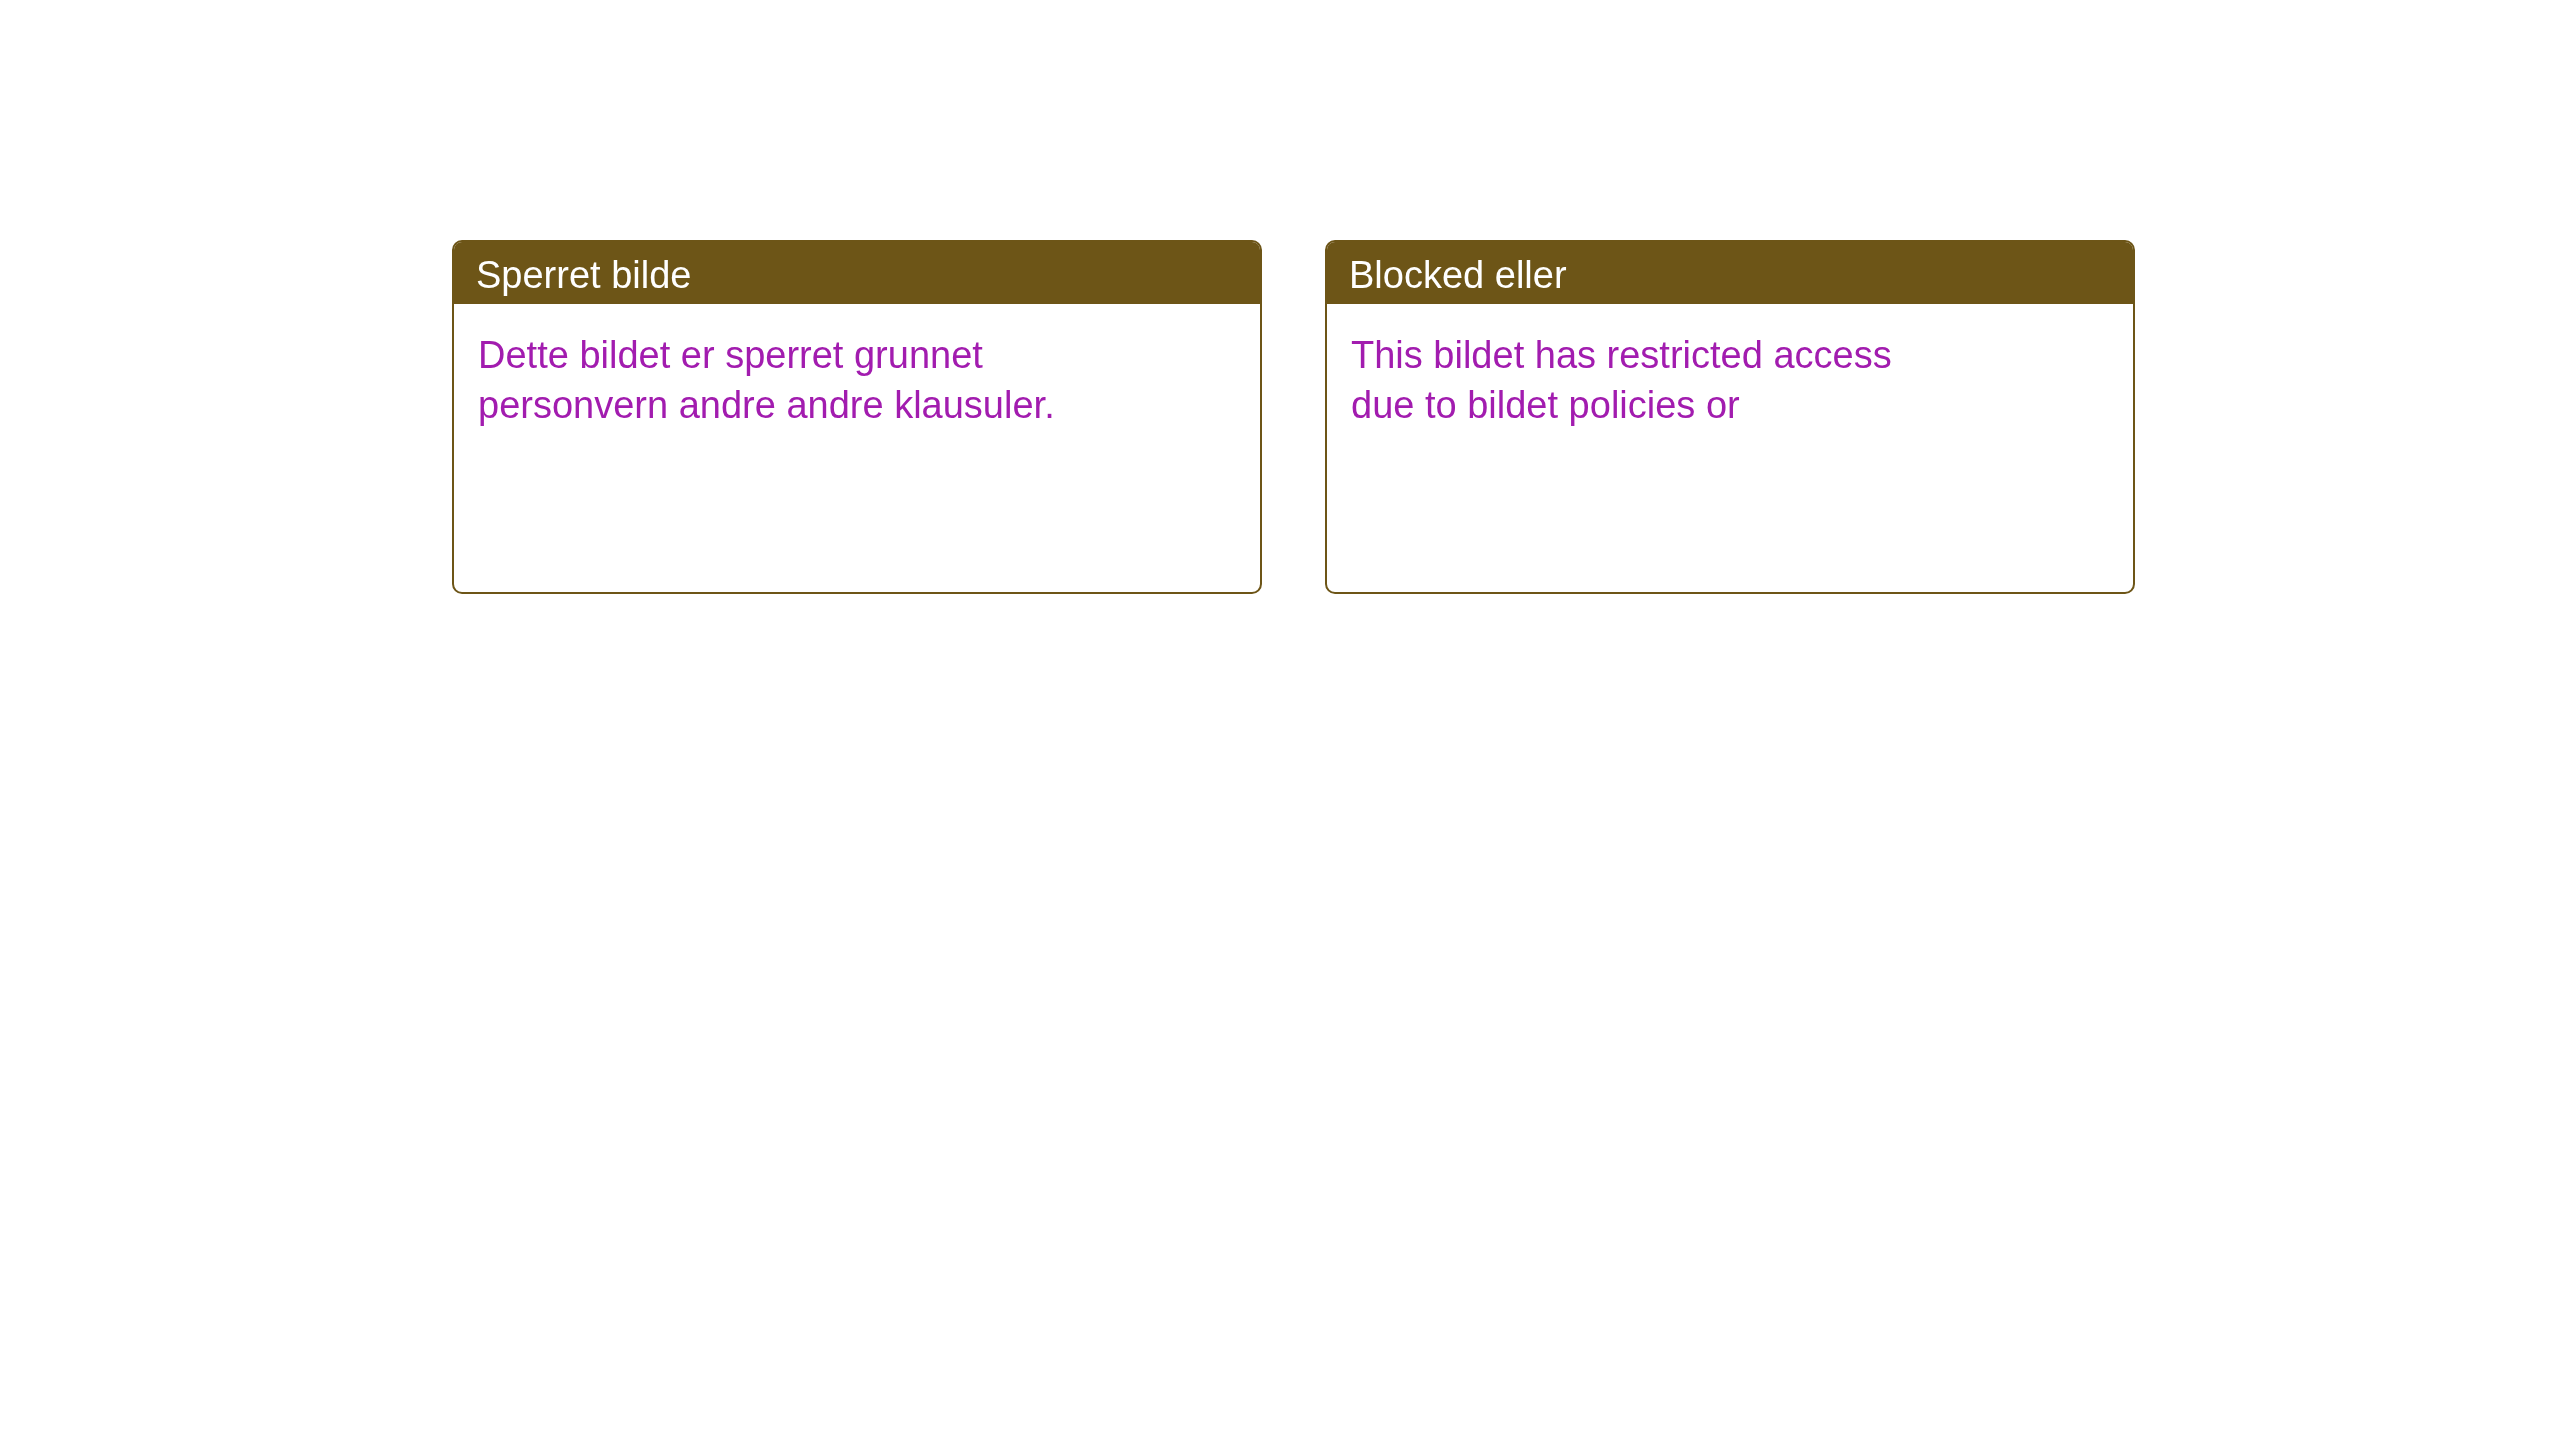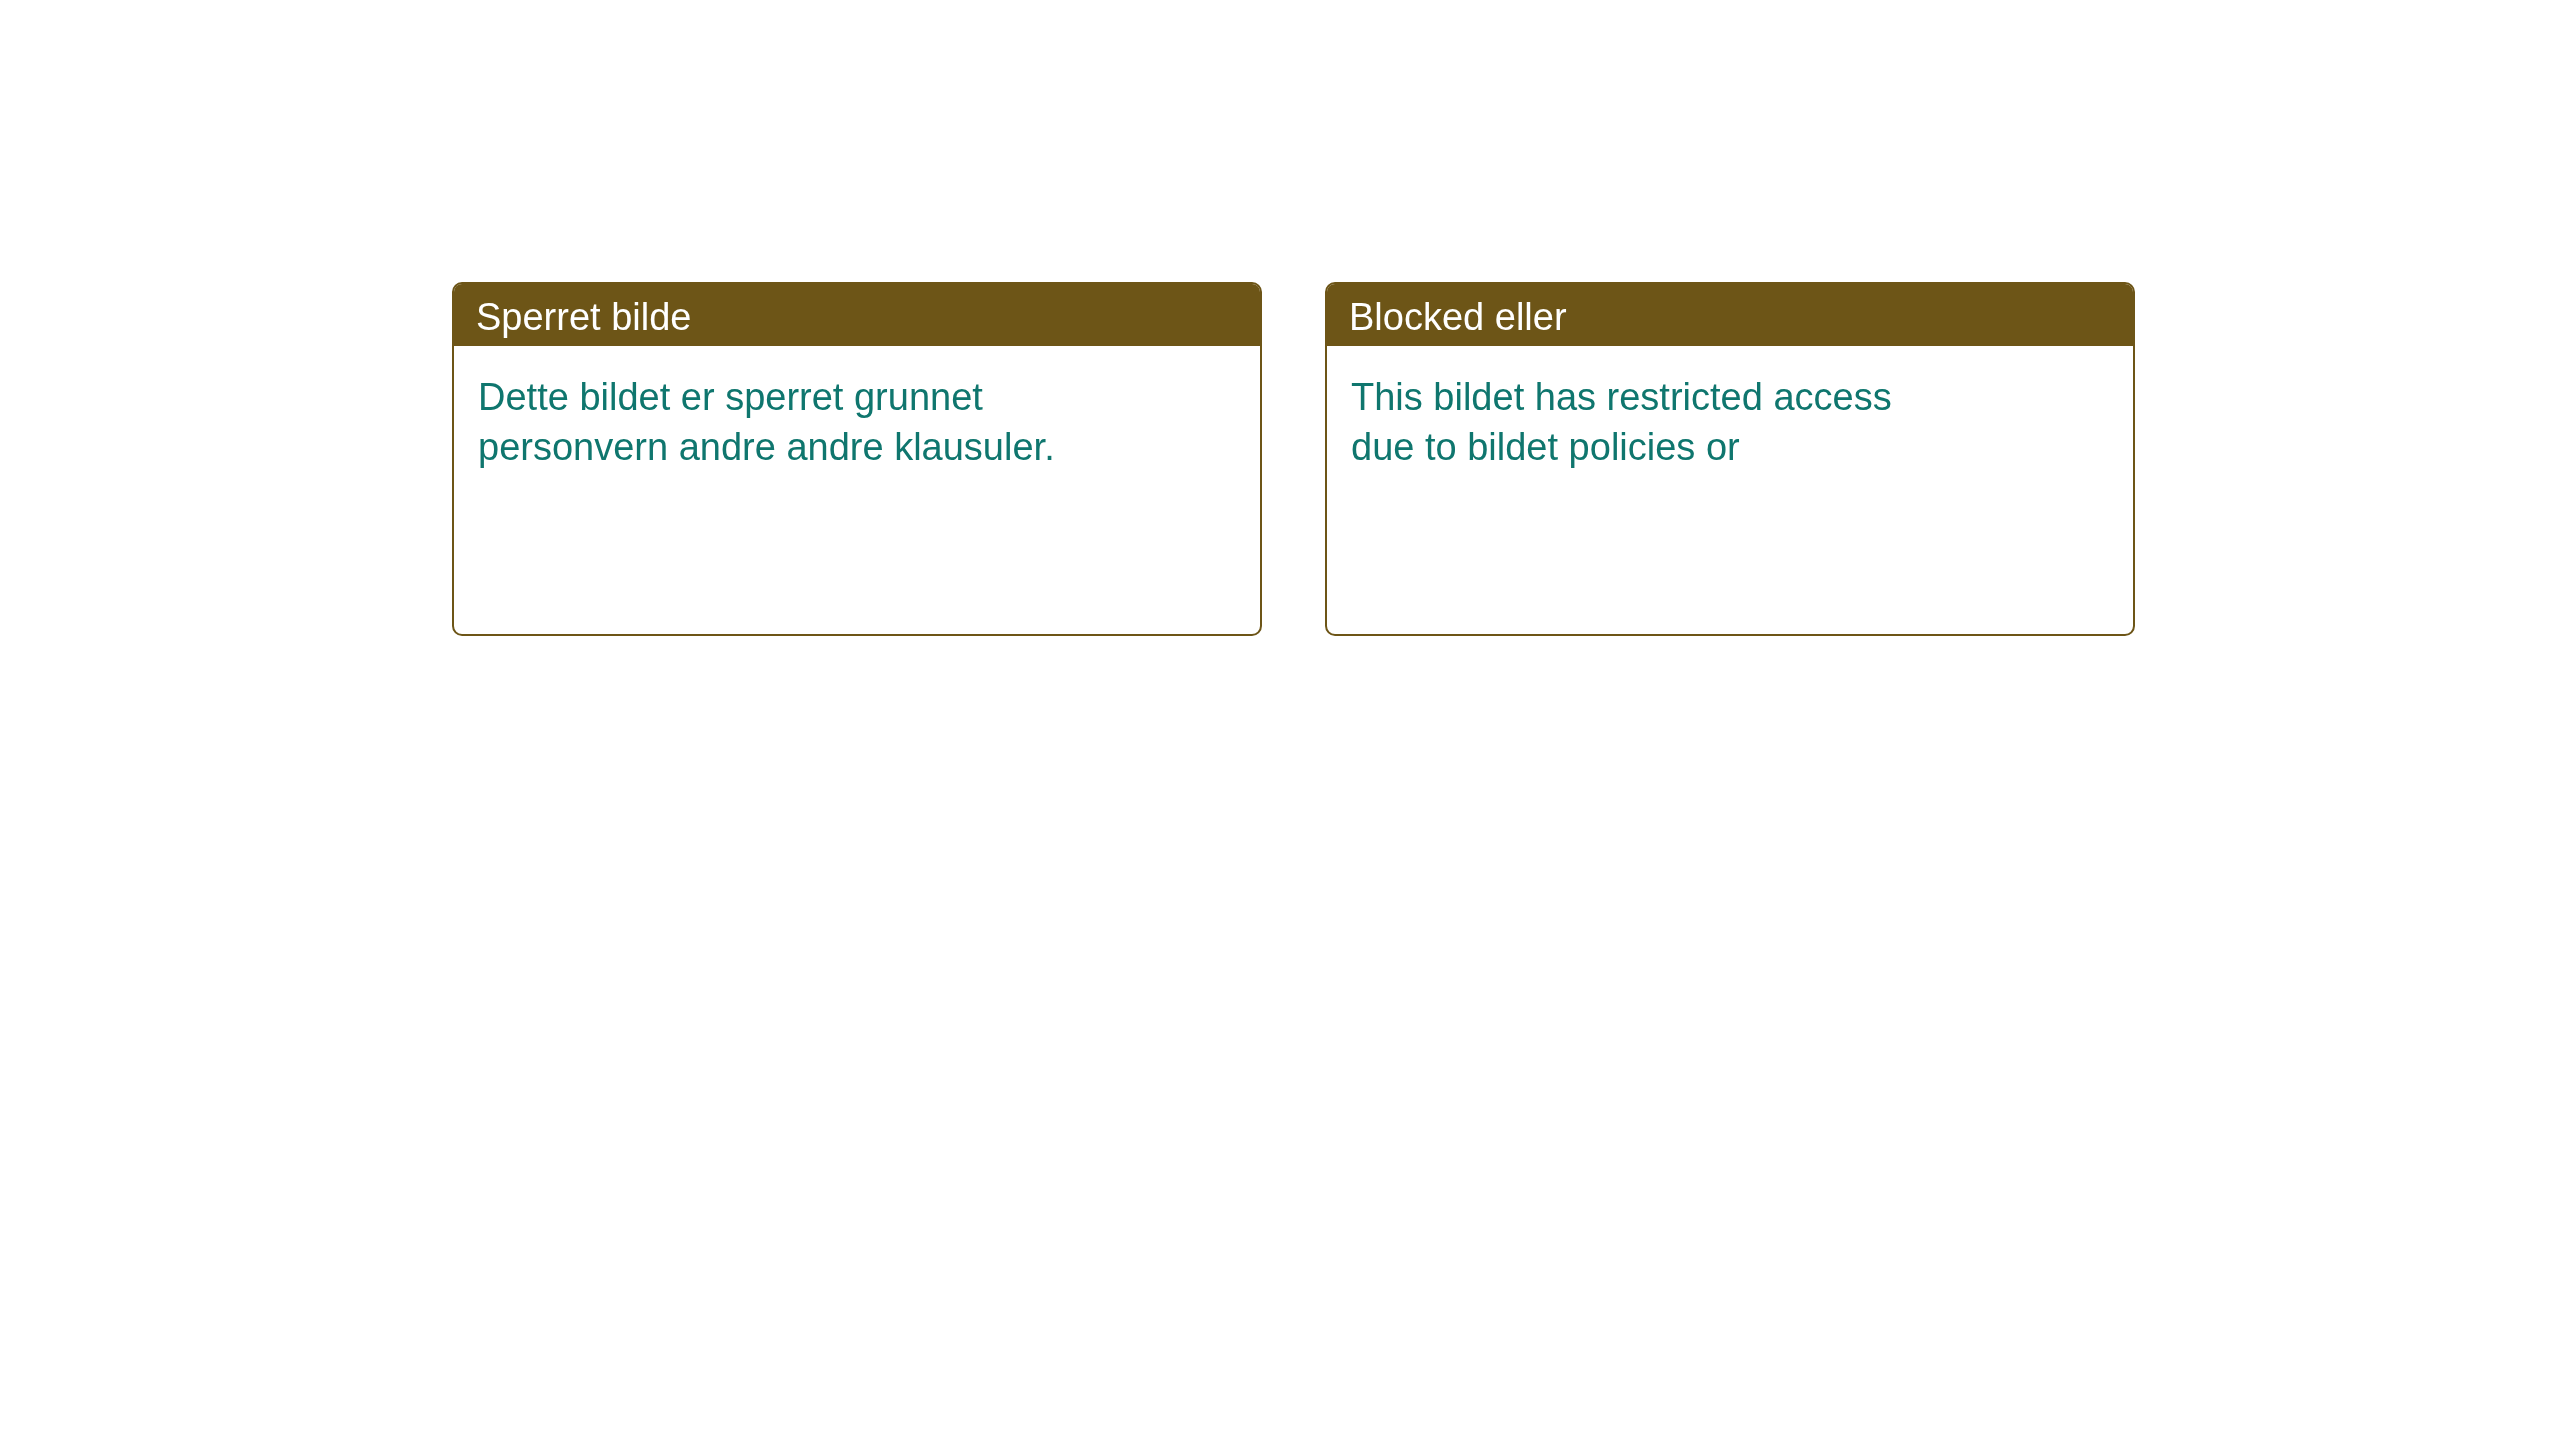--- a/index.html
+++ b/index.html
@@ -38,7 +38,6 @@
     border-radius: 10px;
     box-sizing: border-box;
     overflow: hidden;
-    margin-top: 42px;
   }
 
   .notice-card.card-no {

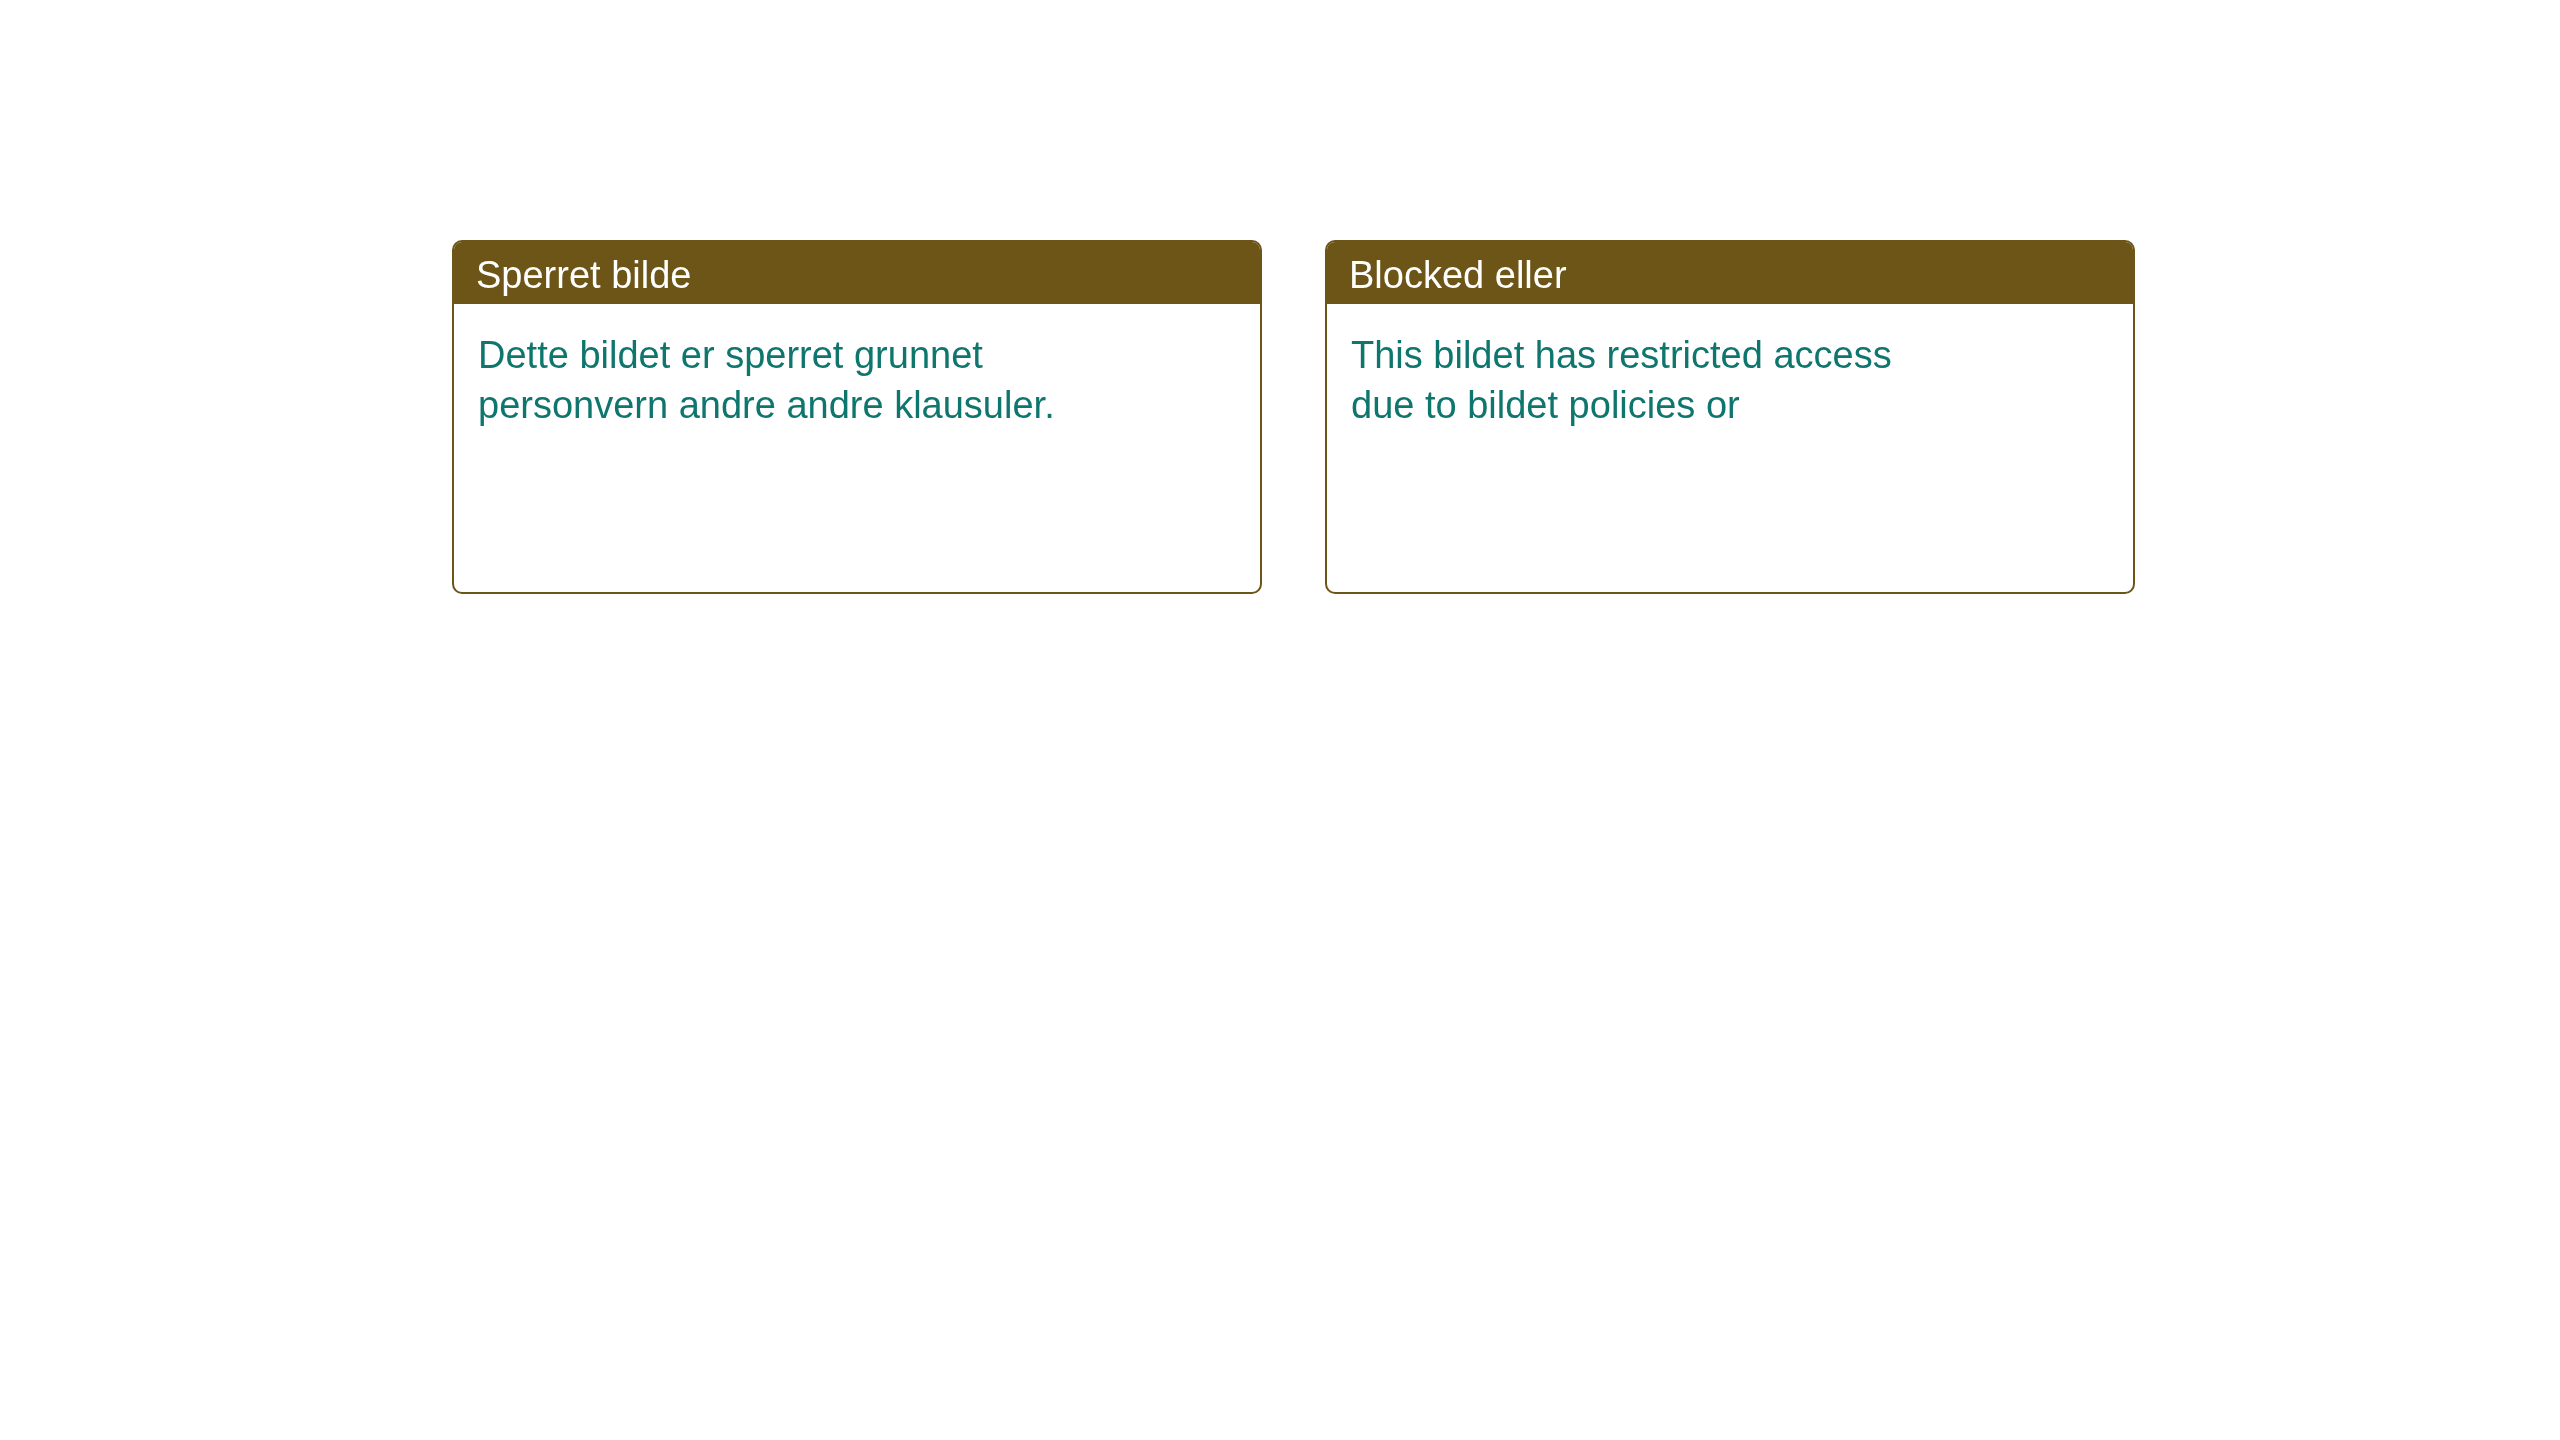--- a/index.html
+++ b/index.html
@@ -64,7 +64,7 @@
 
   .notice-body {
     padding: 26px 24px 0 24px;
-    color: #0f766e;
+    color: #a21caf;
     font-size: 38px;
     line-height: 1.32;
     box-sizing: border-box;

